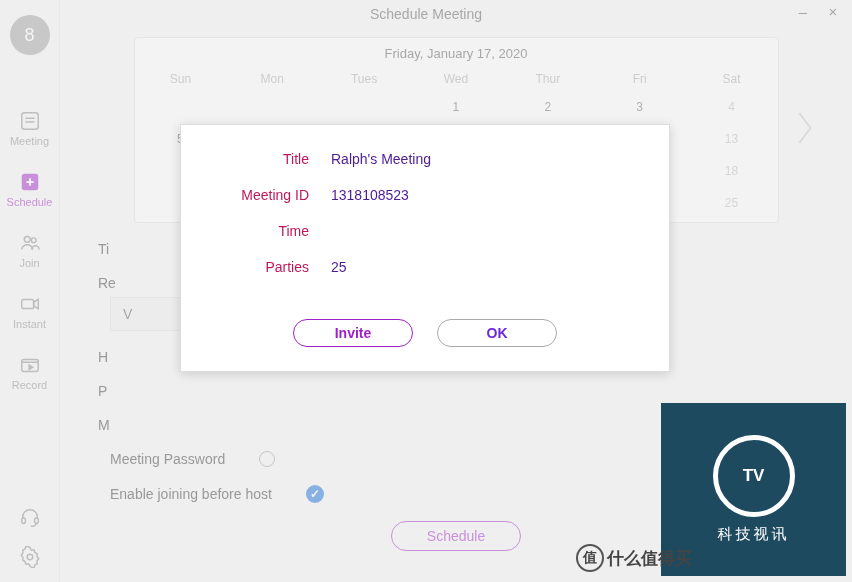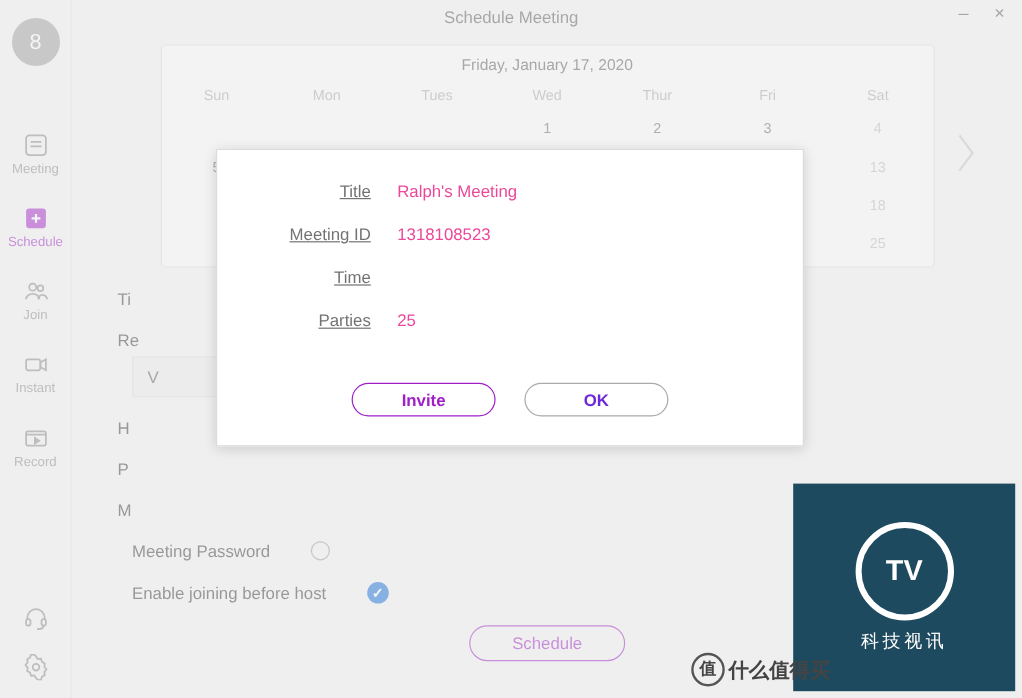--- a/index.html
+++ b/index.html
@@ -45,7 +45,7 @@
 .modal-title { text-align:center; font-weight:bold; font-size:17px; padding: 24px 0 20px 0; border-bottom:1px solid #e5e5e5; }
 .modal-body { padding: 26px 30px 18px 30px; }
 .modal-row { display:flex; align-items:center; margin-bottom: 20px; font-size:14px; }
-.modal-row .mlabel { width: 120px; text-align:right; color:#737373; padding-right: 22px; text-decoration: underline; }
+.modal-row .mlabel { width: 120px; text-align:right; color:#be185d; padding-right: 22px; }
 .modal-row .mval { color:#ec4899; }
 .modal-buttons { display:flex; justify-content:center; gap:24px; padding: 6px 0 24px 0; }
 .modal-buttons button { width:120px; height:28px; border-radius:14px; font-size:14px; cursor:pointer; background:#fff;font-weight:bold; }

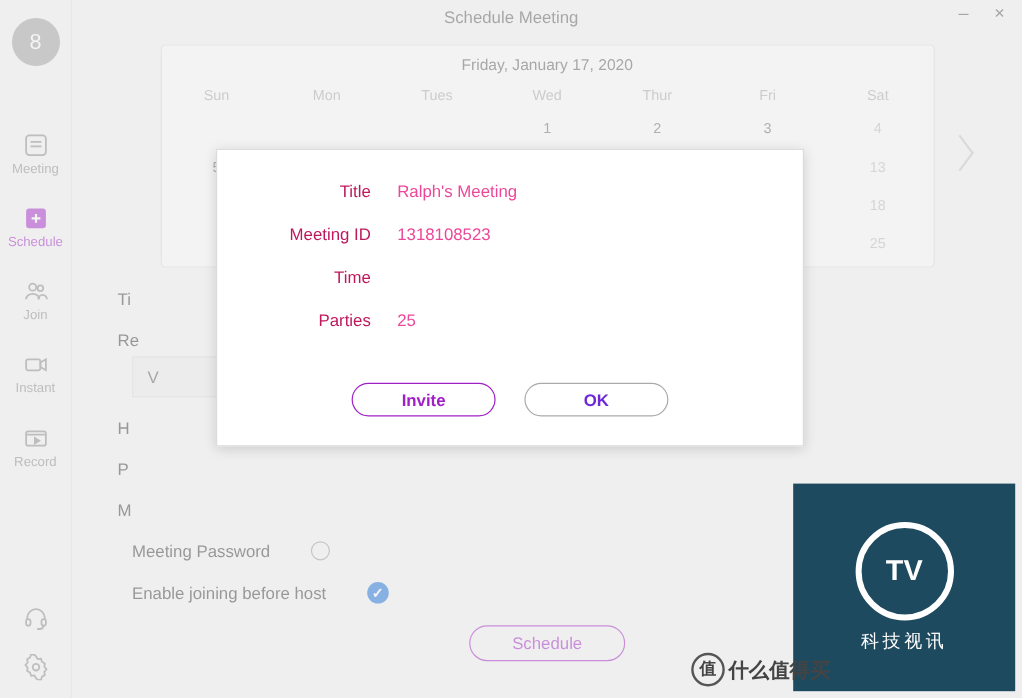--- a/index.html
+++ b/index.html
@@ -46,7 +46,7 @@
 .modal-body { padding: 26px 30px 18px 30px; }
 .modal-row { display:flex; align-items:center; margin-bottom: 20px; font-size:14px; }
 .modal-row .mlabel { width: 120px; text-align:right; color:#be185d; padding-right: 22px; }
-.modal-row .mval { color:#ec4899; }
+.modal-row .mval { color:#4c1d95; }
 .modal-buttons { display:flex; justify-content:center; gap:24px; padding: 6px 0 24px 0; }
 .modal-buttons button { width:120px; height:28px; border-radius:14px; font-size:14px; cursor:pointer; background:#fff;font-weight:bold; }
 .btn-invite { border:1.5px solid #a020c7; color:#a020c7; }

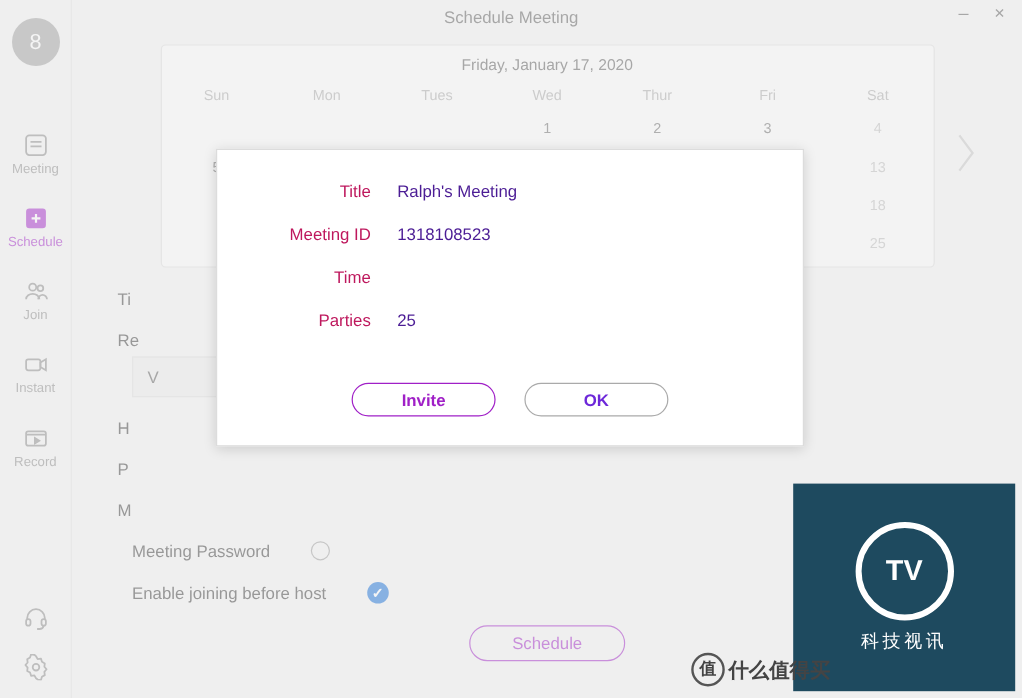--- a/index.html
+++ b/index.html
@@ -53,7 +53,7 @@
 .btn-ok { border:1.5px solid #aaa; color:#6d28d9; }
 
 .watermark { position:absolute; right:6px; bottom:6px; width:185px; height:173px; background:#1e4a5f; display:flex; flex-direction:column; align-items:center; justify-content:center; color:#fff; }
-.watermark .circle { width:82px;height:82px;border:5px solid #fff;border-radius:50%;display:flex;align-items:center;justify-content:center;font-size:24px;font-weight:bold;margin-bottom:8px; }
+.watermark .circle { width:82px;height:82px;border:5px solid #fff;border-radius:50%;display:flex;align-items:center;justify-content:center;font-size:17px;font-weight:bold;margin-bottom:8px; }
 .watermark .txt { font-size:15px; letter-spacing:3px; }
 .stamp { position:absolute; right:160px; bottom:10px; color:#444; font-size:17px; font-weight:bold; display:flex; align-items:center; gap:3px; }
 .stamp .coin { width:28px;height:28px;border:2px solid #555;border-radius:50%;display:inline-flex;align-items:center;justify-content:center;font-size:14px; }

